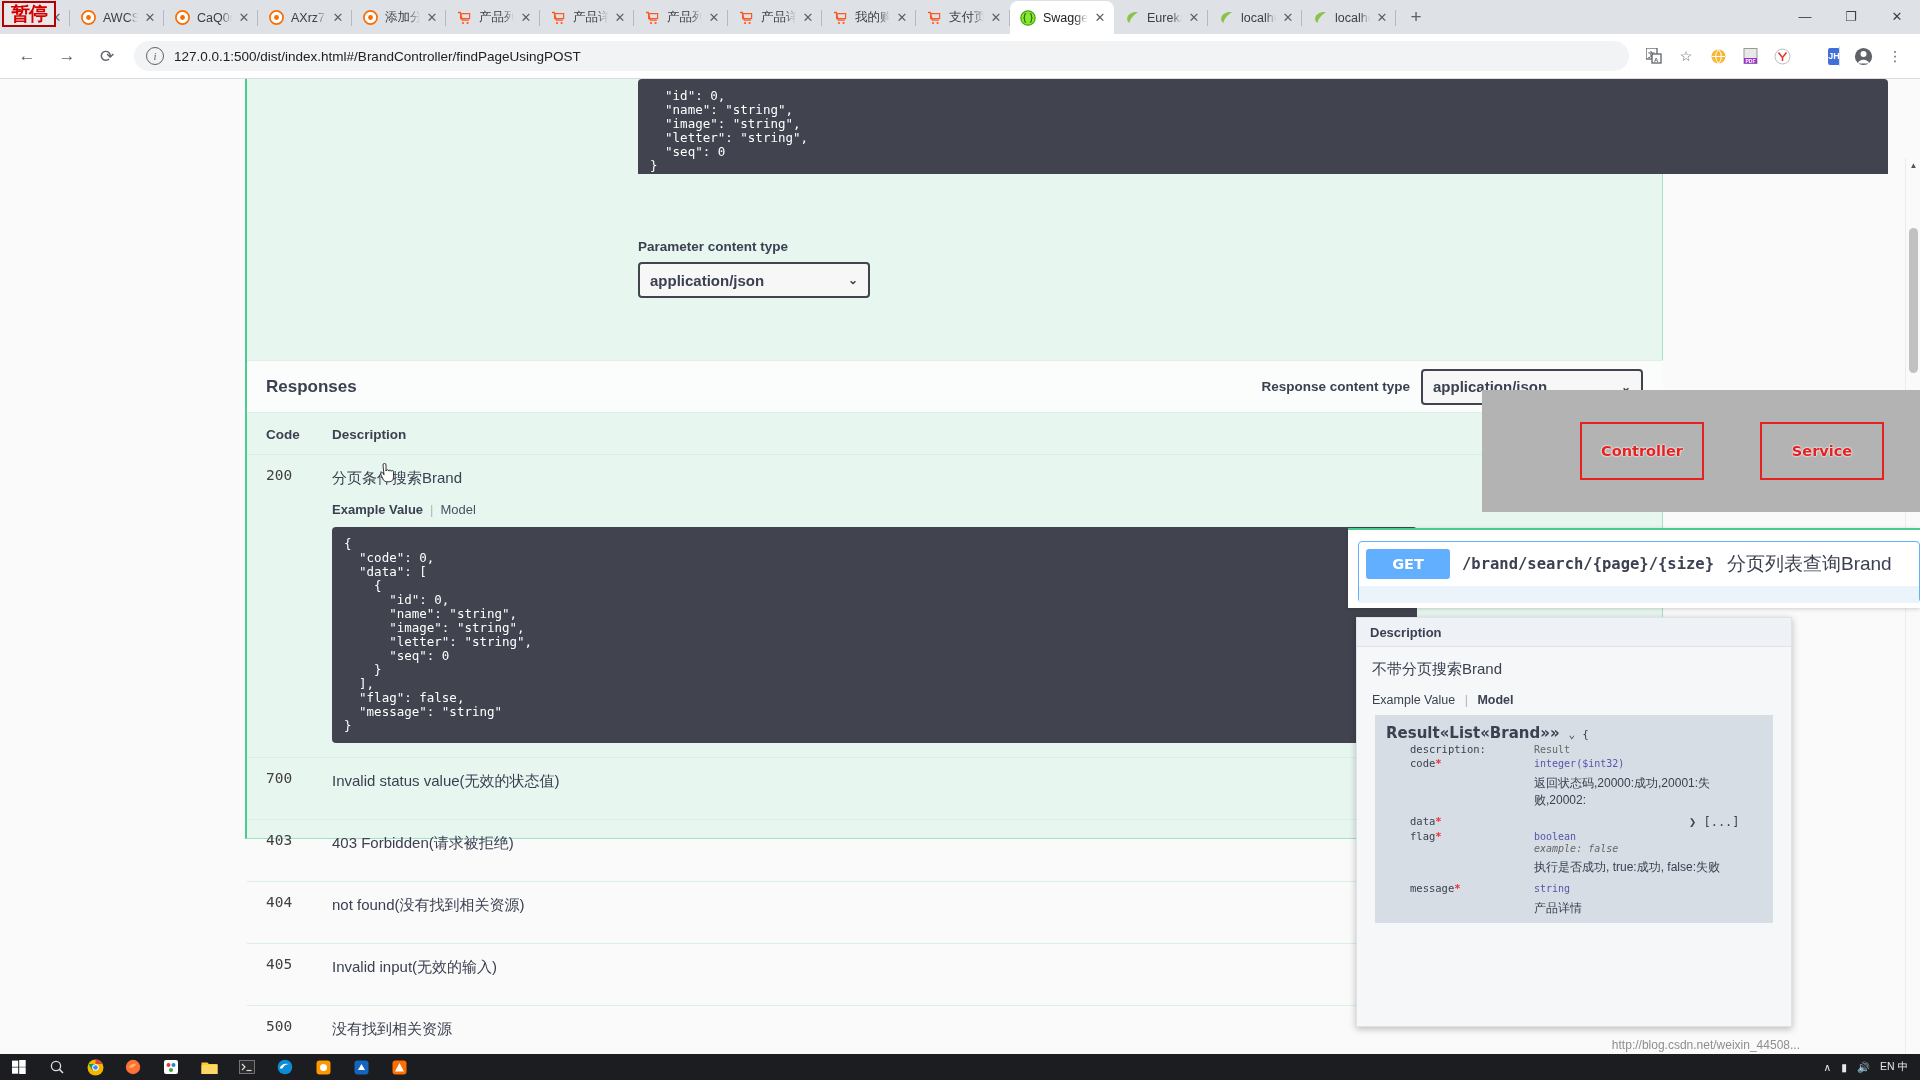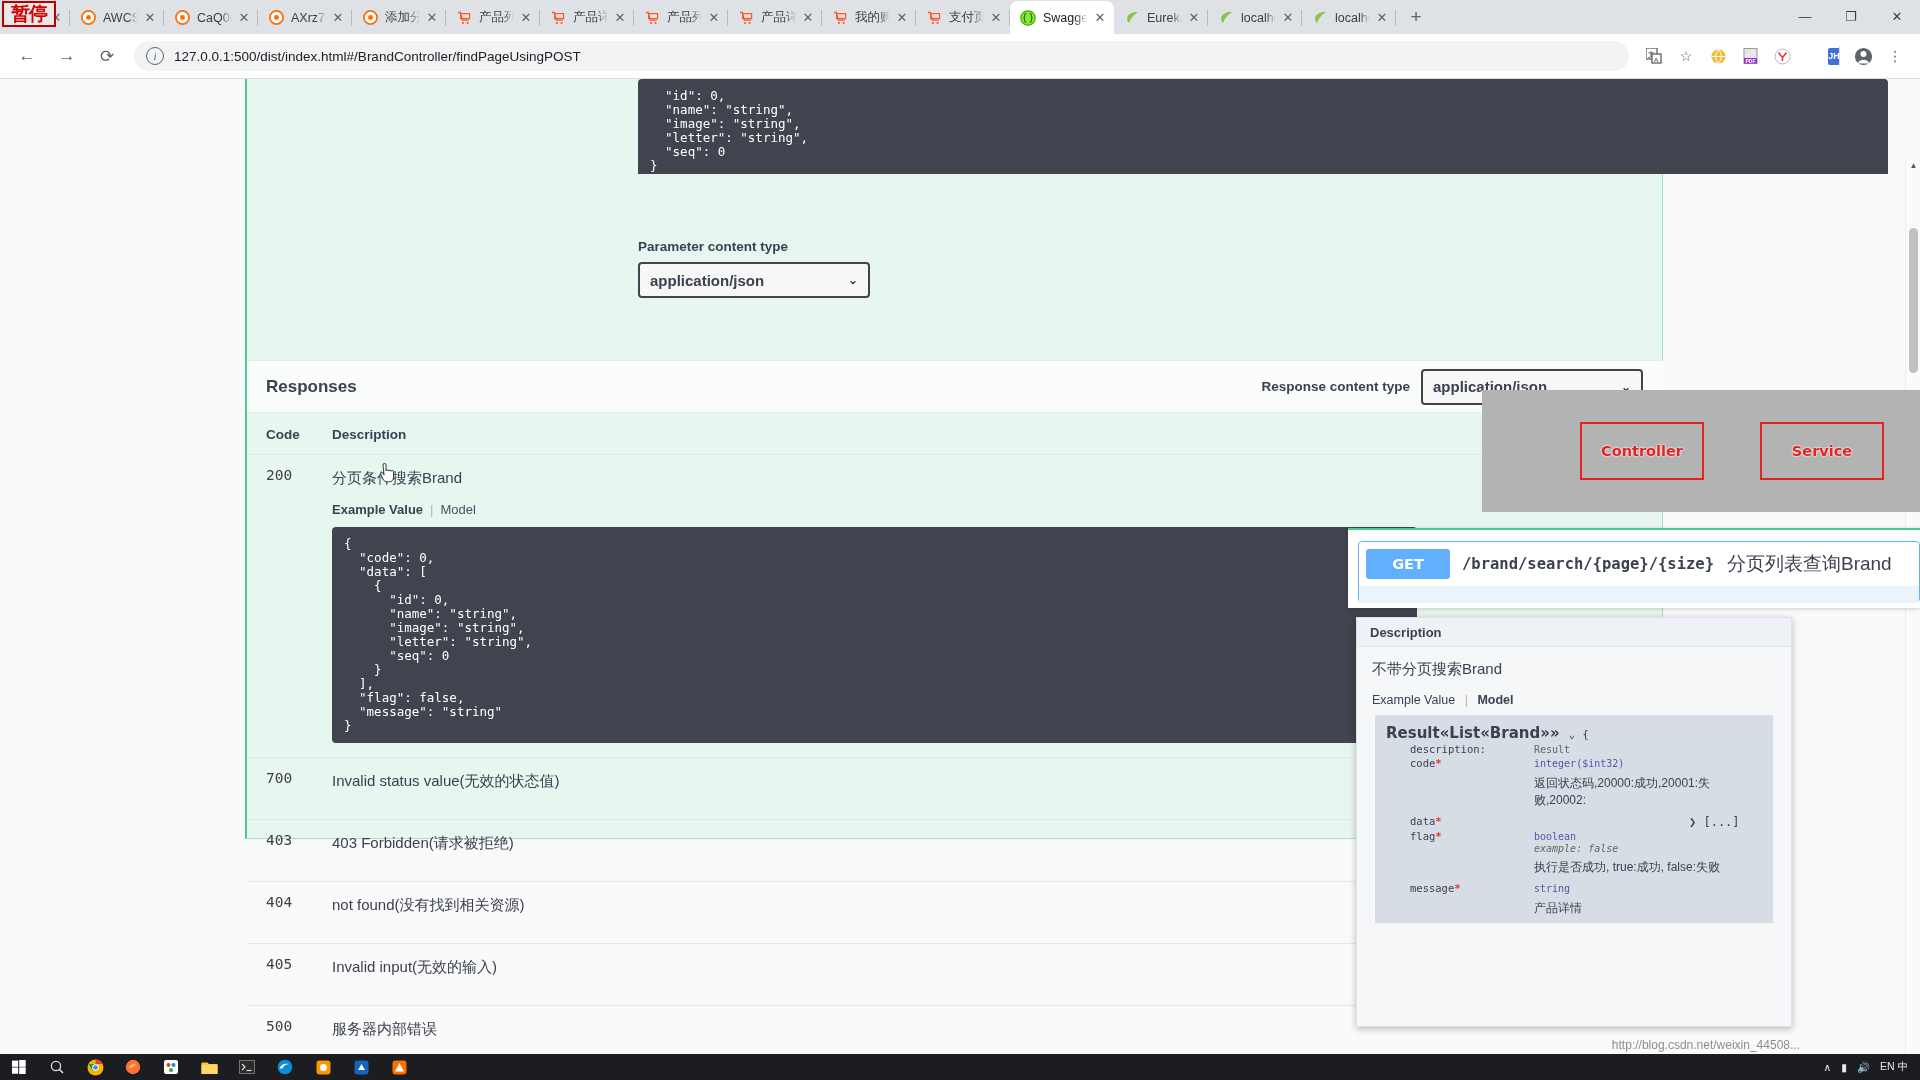--- a/index.html
+++ b/index.html
@@ -654,7 +654,7 @@
             <div class="resp-row">
               <div class="code-cell">500</div>
               <div class="desc-cell">
-                <div class="desc-text">服务器内部错误</div>
+                <div class="desc-text">没有找到相关资源</div>
               </div>
             </div>
           </div>

